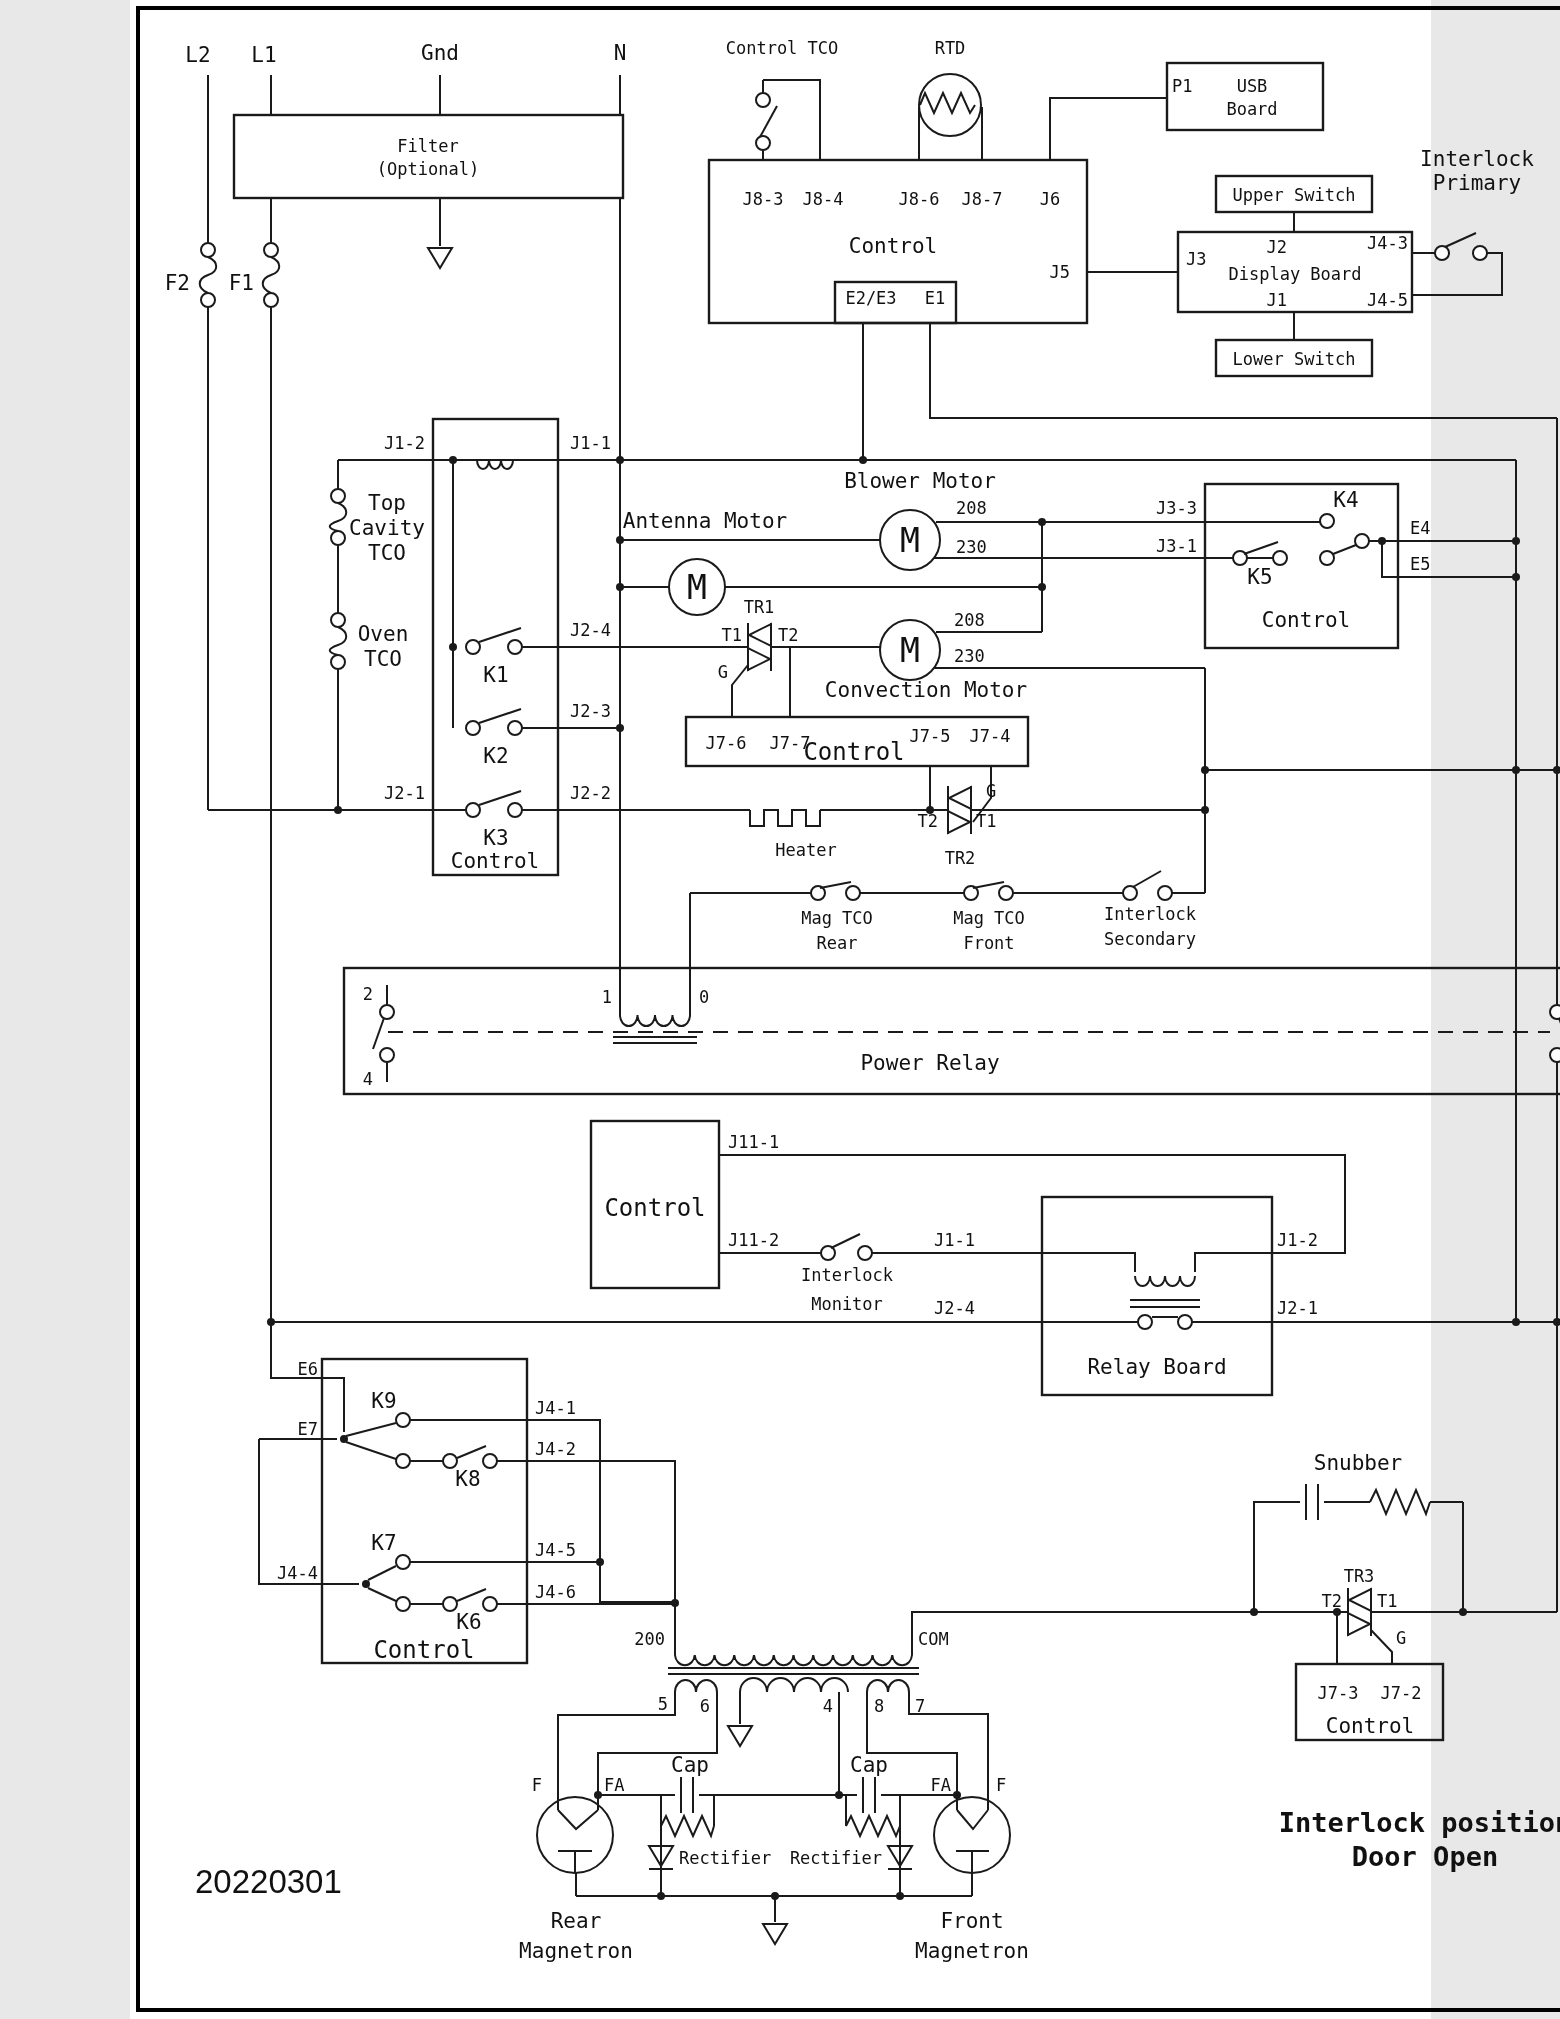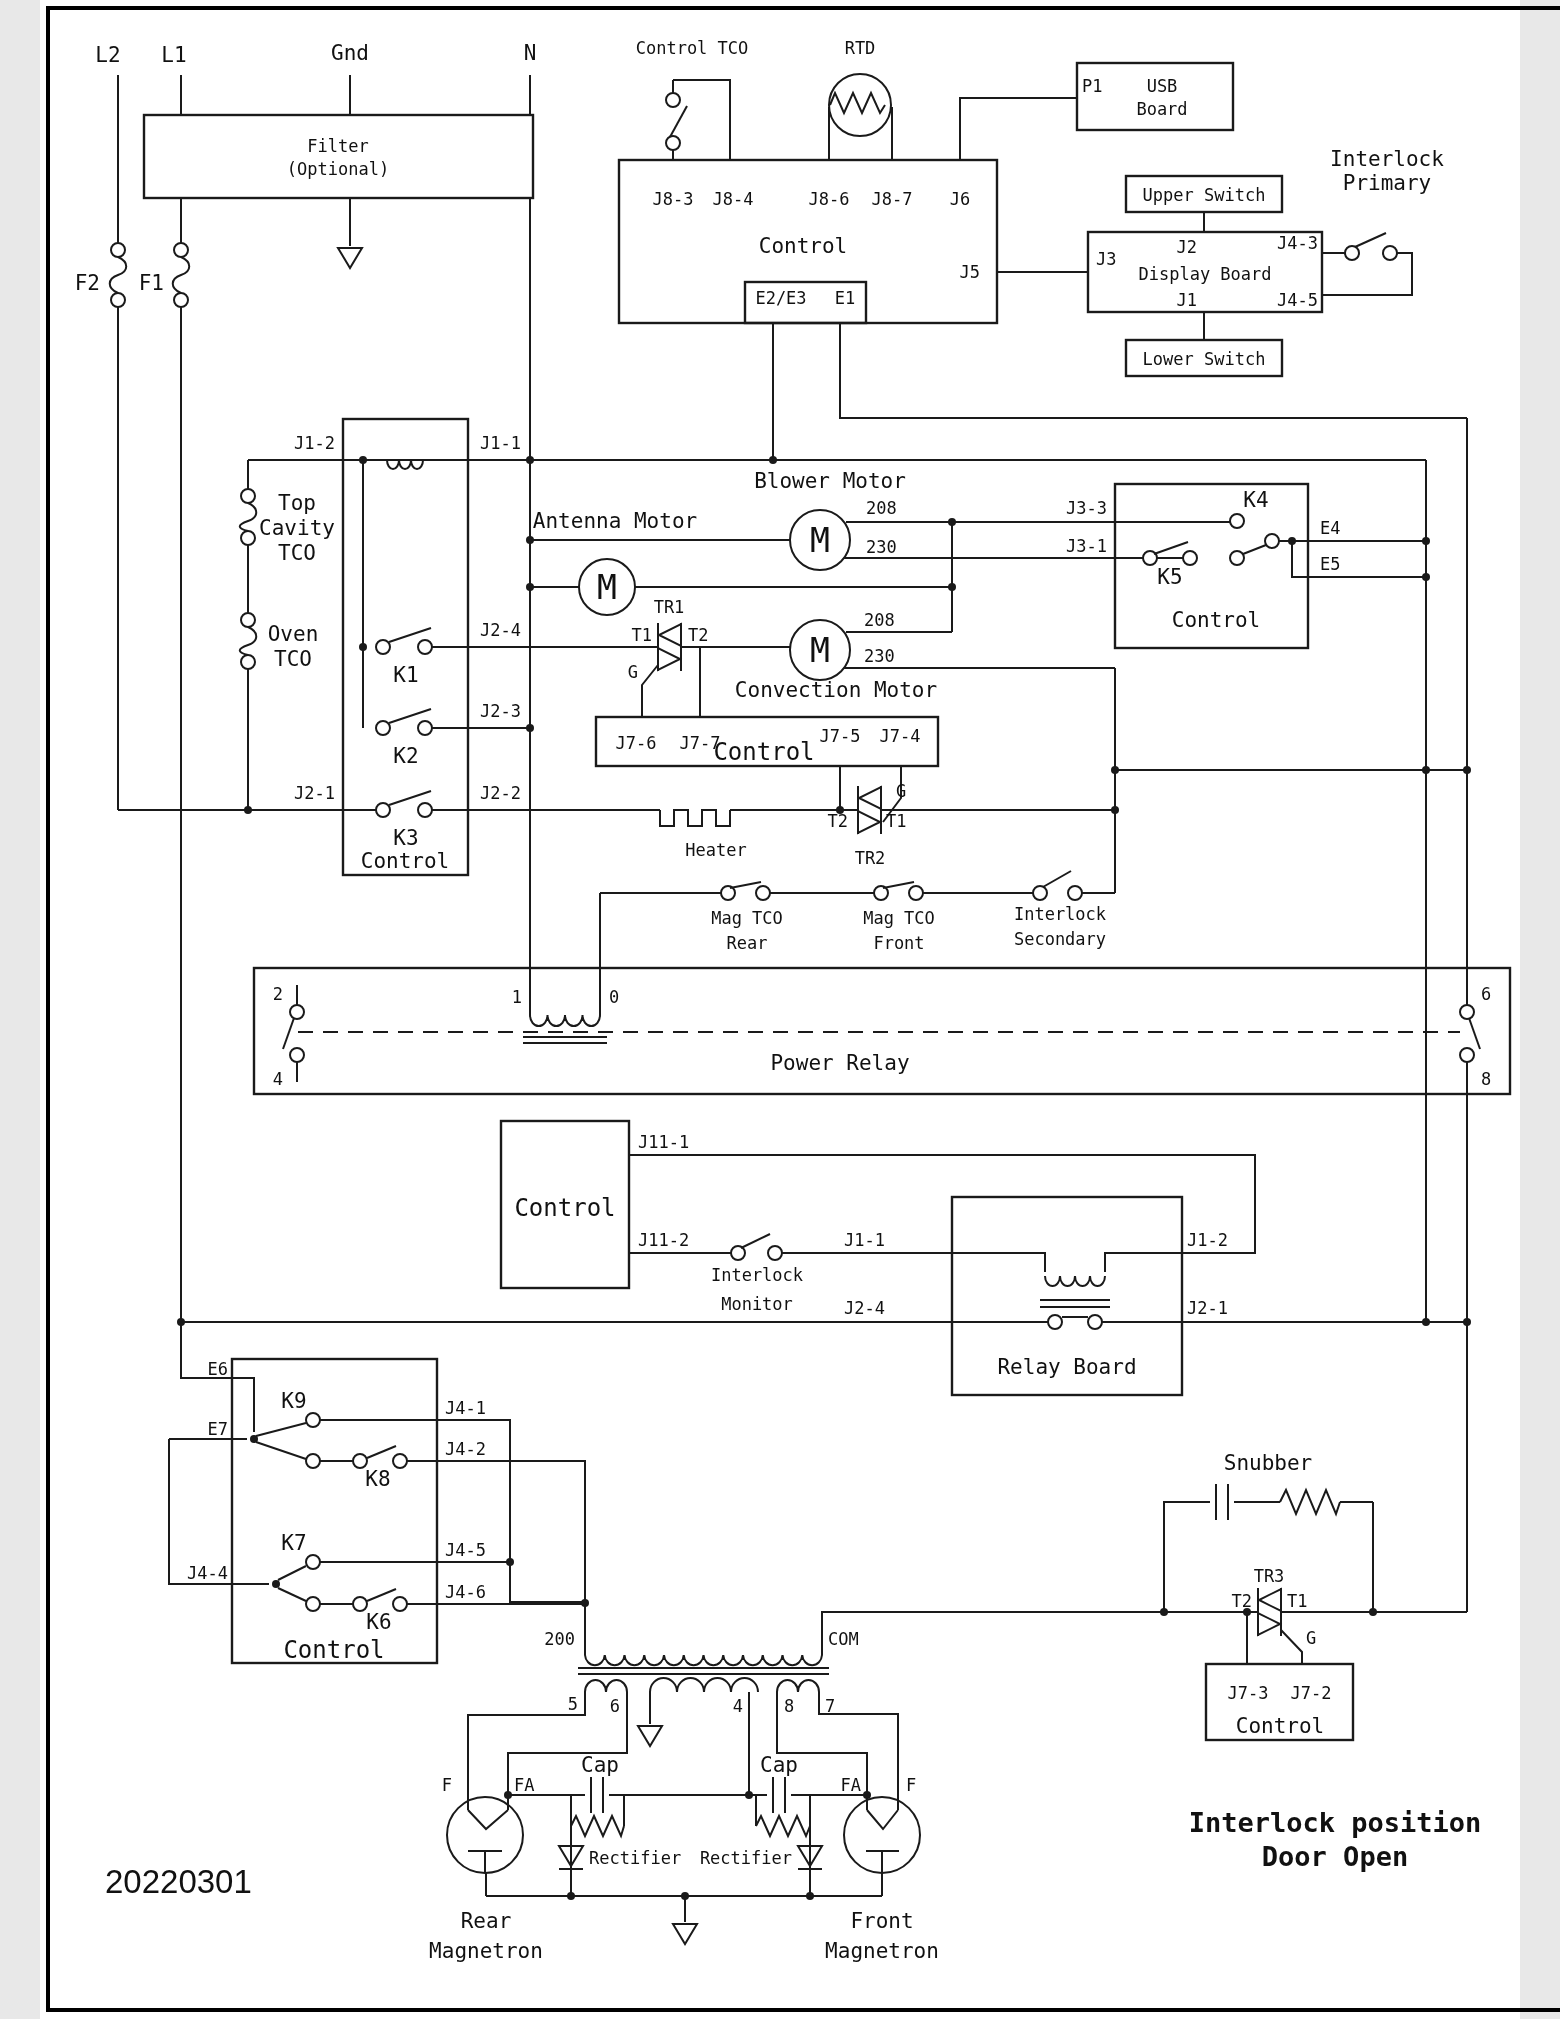--- a/index.html
+++ b/index.html
@@ -3,7 +3,7 @@
 <meta charset="utf-8">
 <style>
   html,body{margin:0;padding:0;background:#e8e8e8;}
-  #page{width:1480px;height:2019px;background:#fff;position:relative;margin:0 auto;
+  #page{width:1301px;height:2019px;background:#fff;position:relative;margin:0 auto;
         font-family:"DejaVu Sans Mono",monospace;}
   svg{position:absolute;left:0;top:0;}
   .w{stroke:#1a1a1a;stroke-width:2;fill:none;}

